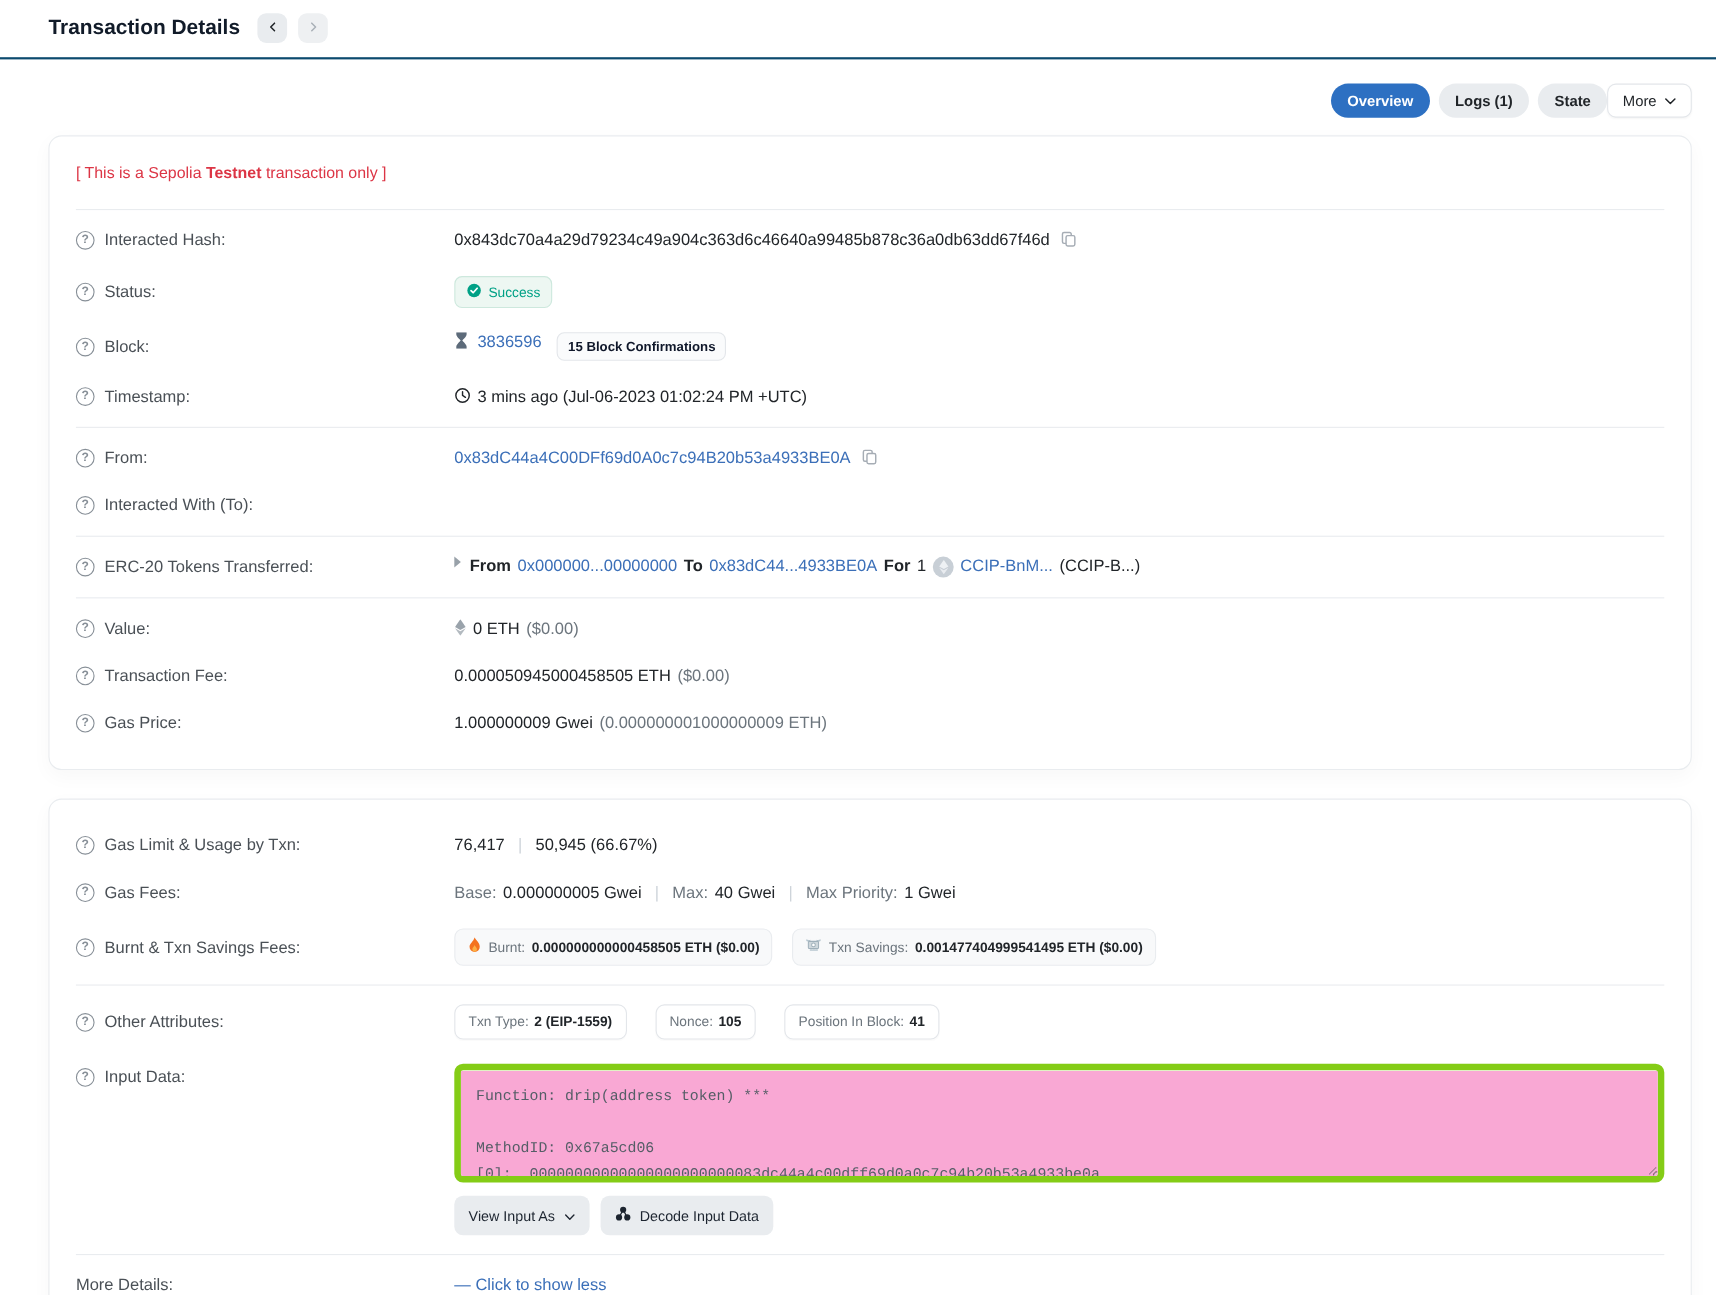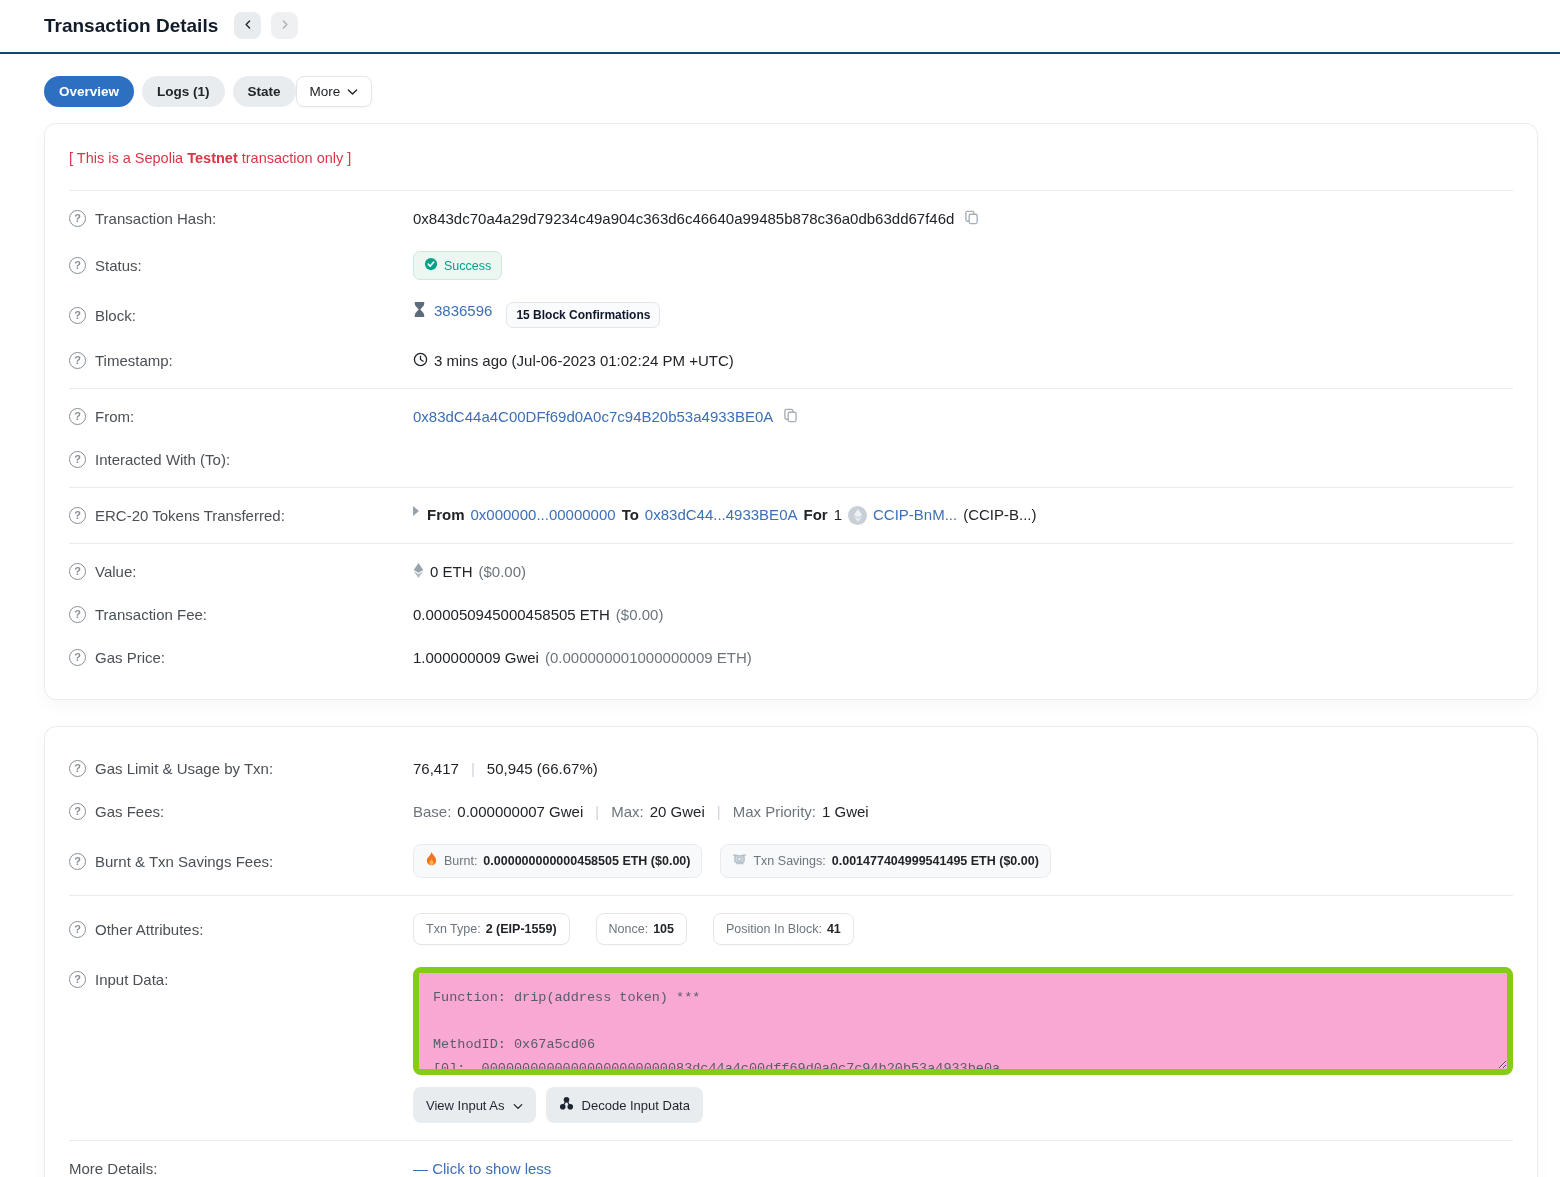--- a/index.html
+++ b/index.html
@@ -24,7 +24,7 @@
   .nav-btn.next { background:#eef0f2; }
   
   .tabs-row {
-    display:flex; align-items:center; justify-content:flex-start;
+    display:flex; align-items:center; justify-content:flex-end;
     margin: 22px 22px 16px 44px;
   }
   .tabs { display:flex; gap:8px; }

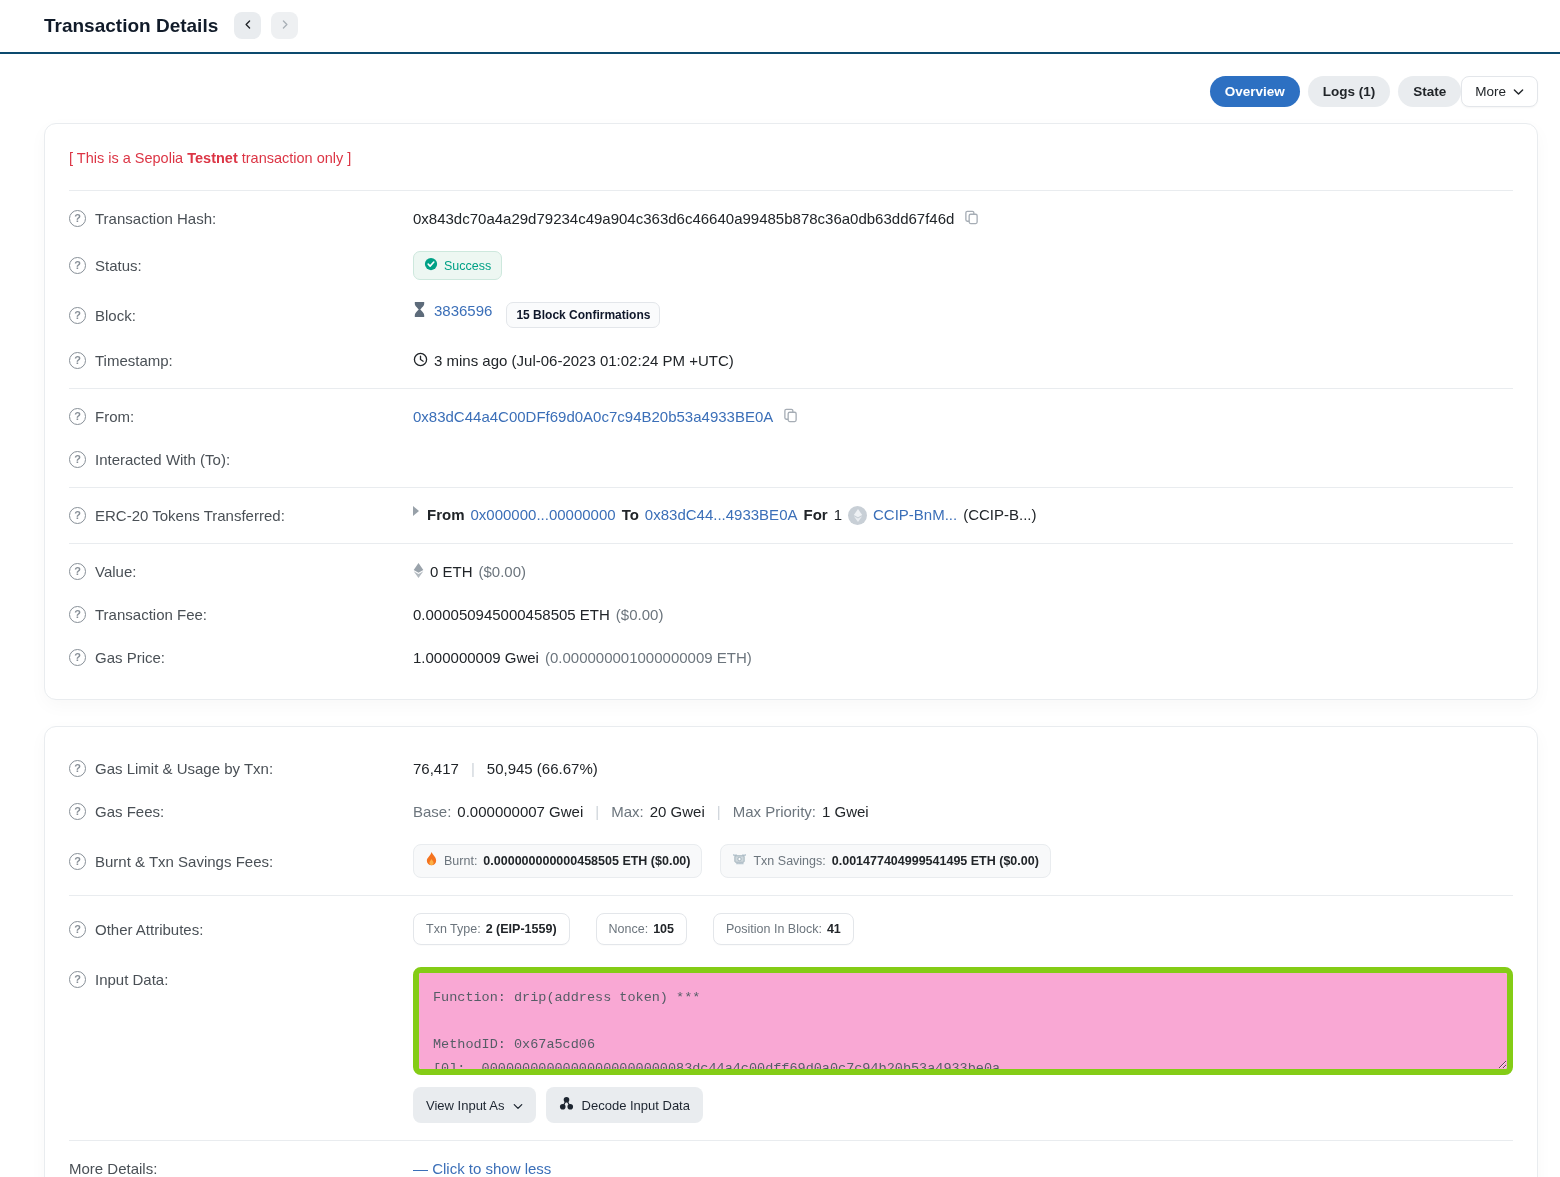--- a/index.html
+++ b/index.html
@@ -174,7 +174,7 @@
   <div class="row">
     <div class="row-label">
       <span class="qicon">?</span>
-      <span>Transaction Hash:</span>
+      <span>Interacted Hash:</span>
     </div>
     <div class="row-value">
       <span>0x843dc70a4a29d79234c49a904c363d6c46640a99485b878c36a0db63dd67f46d</span>

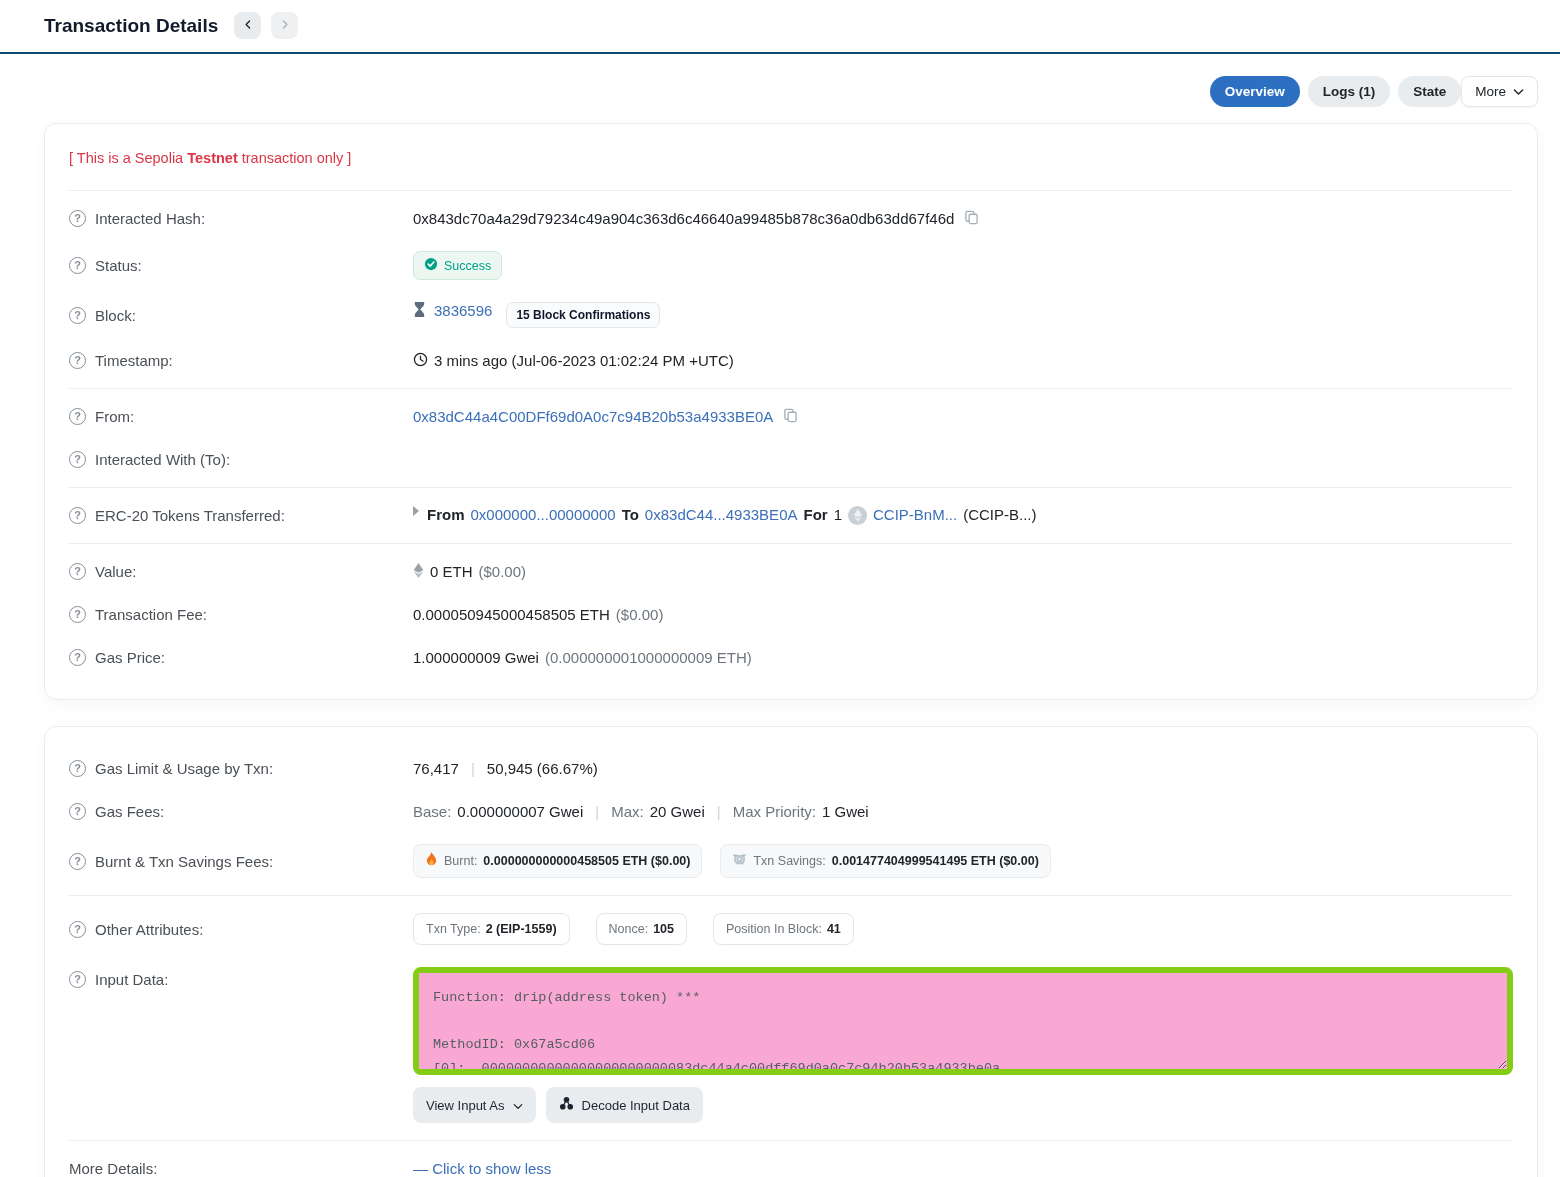--- a/index.html
+++ b/index.html
@@ -351,7 +351,7 @@
     </div>
     <div class="row-value">
       <span class="muted">Base:</span>
-      <span>0.000000007 Gwei</span>
+      <span>0.000000005 Gwei</span>
       <span class="sep">|</span>
       <span class="muted">Max:</span>
       <span>20 Gwei</span>

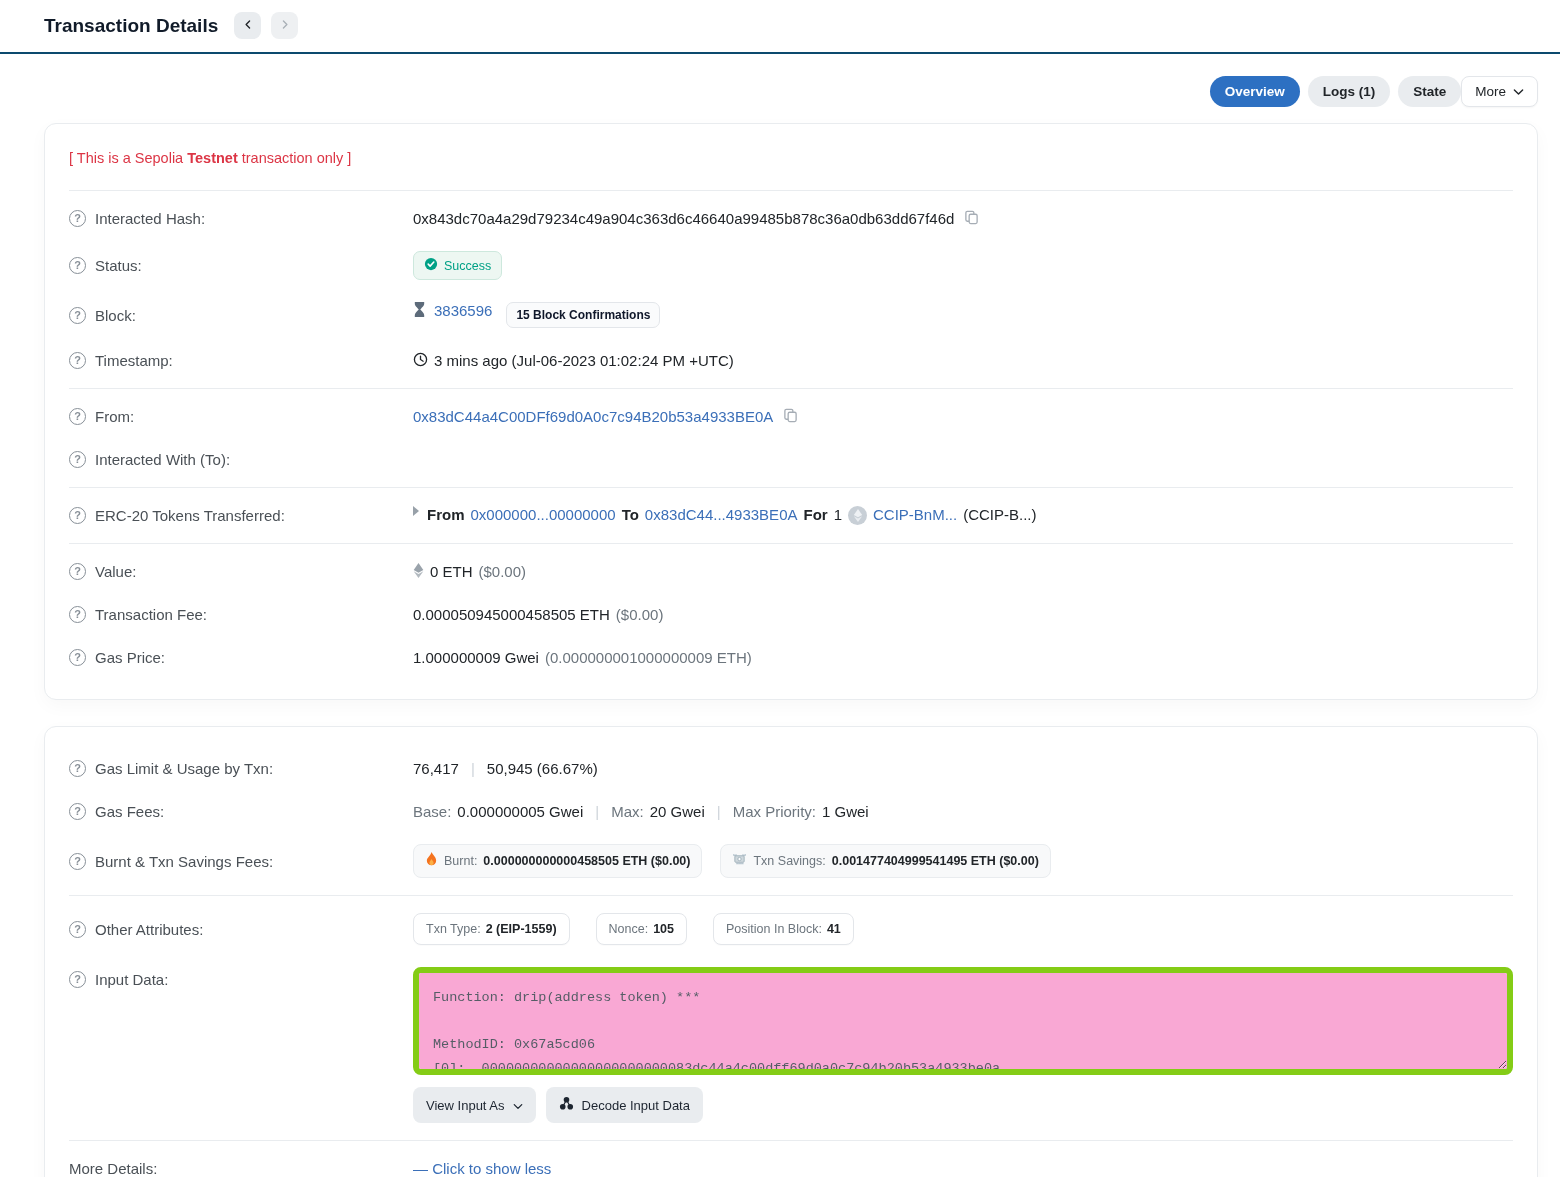--- a/index.html
+++ b/index.html
@@ -354,7 +354,7 @@
       <span>0.000000005 Gwei</span>
       <span class="sep">|</span>
       <span class="muted">Max:</span>
-      <span>20 Gwei</span>
+      <span>40 Gwei</span>
       <span class="sep">|</span>
       <span class="muted">Max Priority:</span>
       <span>1 Gwei</span>

